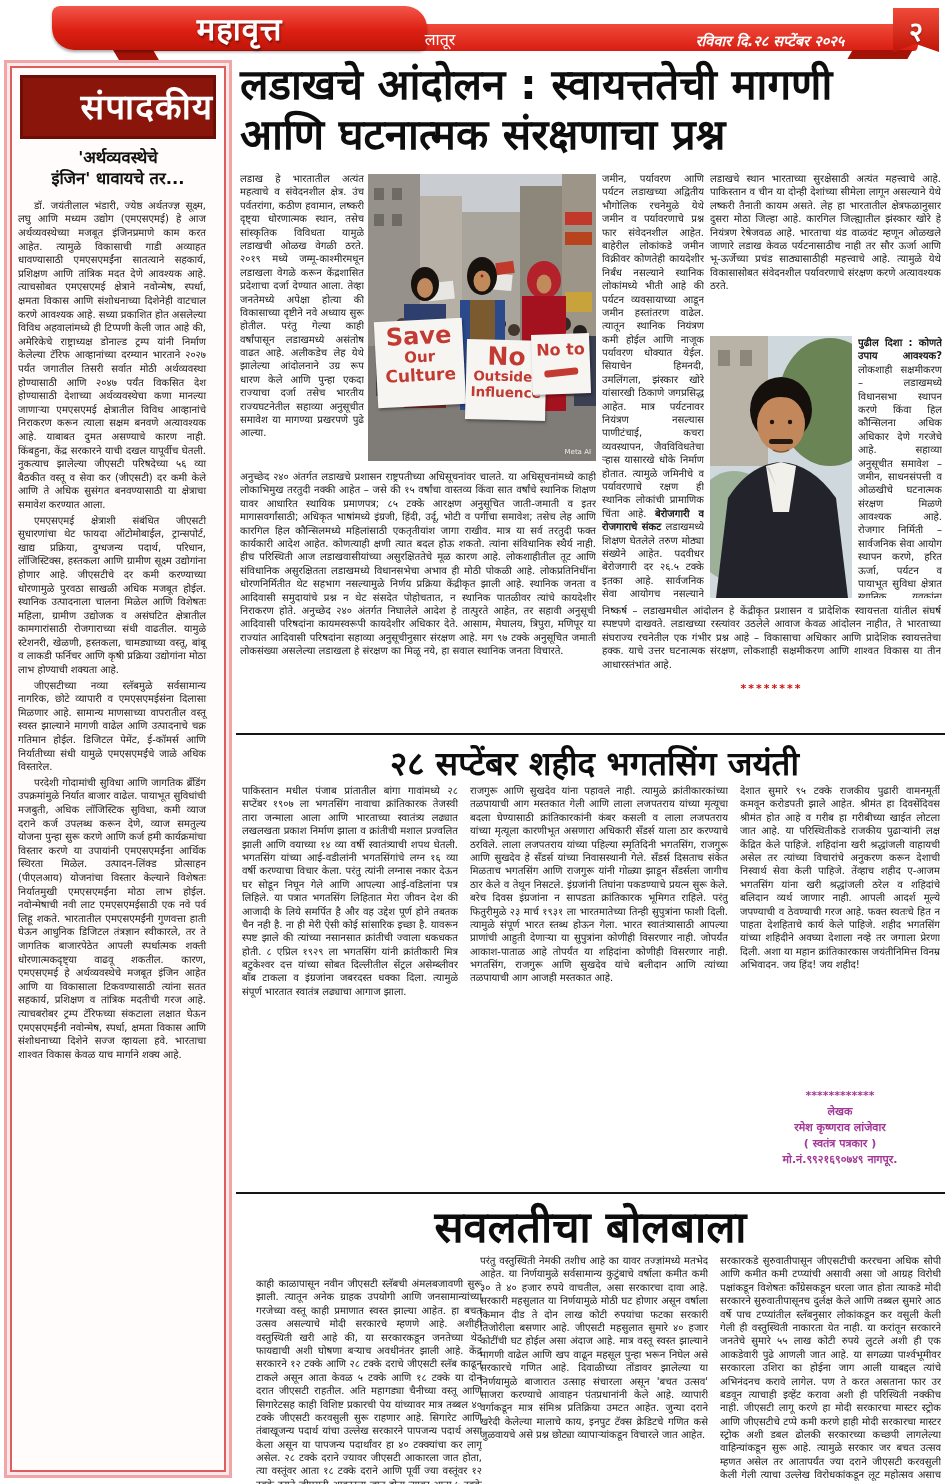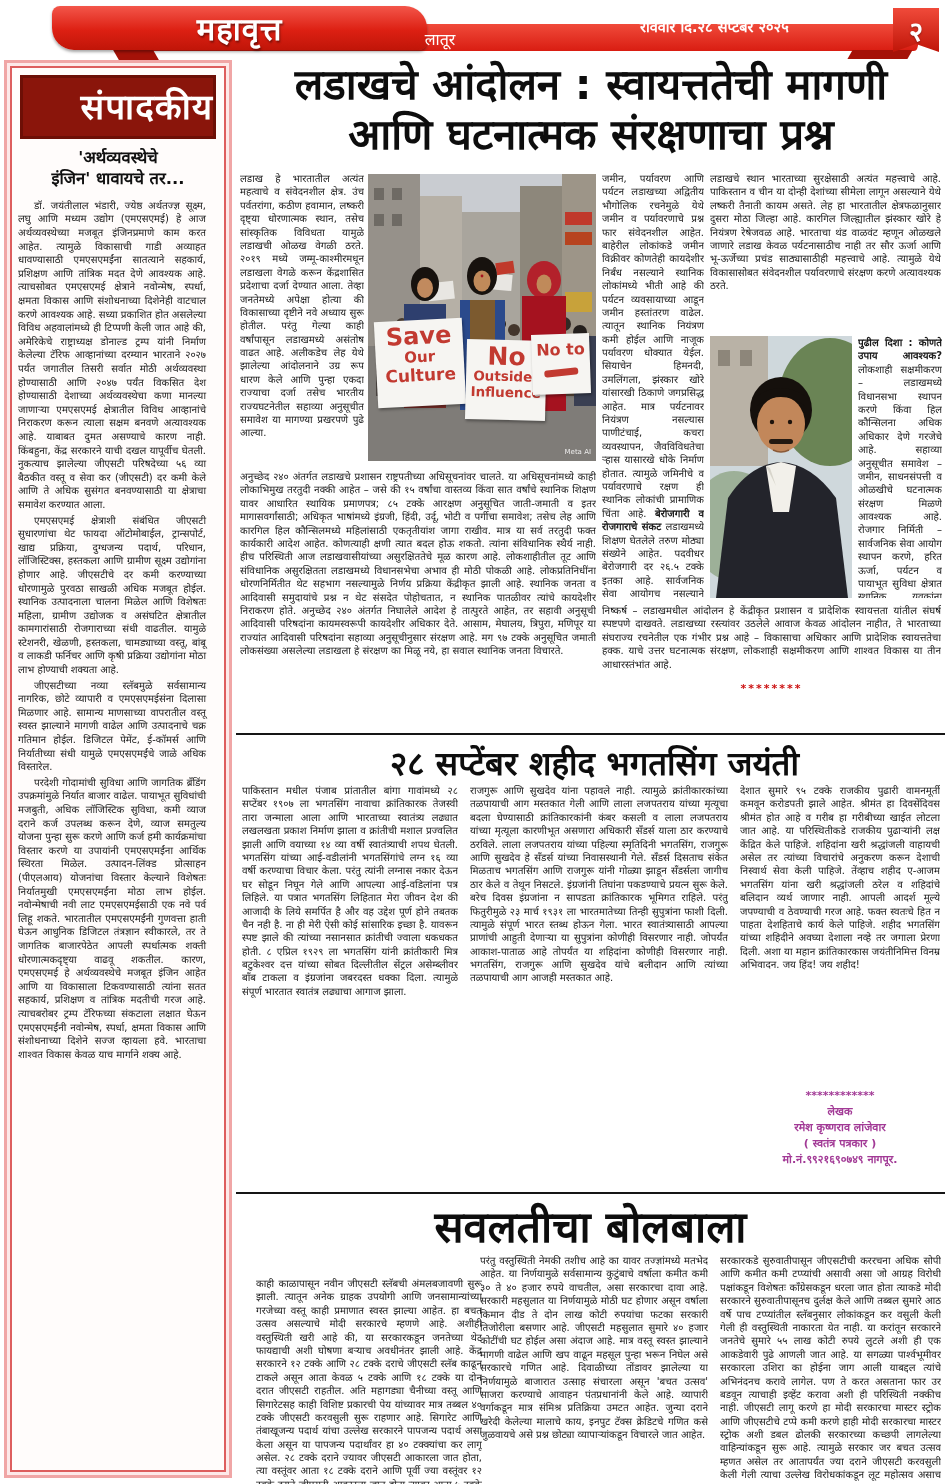--- a/index.html
+++ b/index.html
@@ -18,7 +18,7 @@
             display:flex;align-items:center;justify-content:center;}
   .masthead span{color:#fff;font-size:31px;font-weight:bold;letter-spacing:1px;text-shadow:1px 2px 2px rgba(0,0,0,.4);}
   .hdr-city{left:360px;top:28px;width:160px;text-align:center;color:#fff;font-size:16px;font-weight:normal;}
-  .hdr-date{left:640px;top:16px;width:260px;text-align:left;color:#fff;font-size:14.5px;font-weight:bold;}
+  .hdr-date{left:640px;top:30px;width:260px;text-align:center;color:#fff;font-size:14.5px;font-weight:bold;font-style:italic;}
   .pagenum{left:893px;top:8px;width:46px;height:44px;background:linear-gradient(#f04a3a,#c01508);
            clip-path:polygon(0 0,100% 0,100% 100%,50% 82%,0 100%);
            display:flex;align-items:center;justify-content:center;}

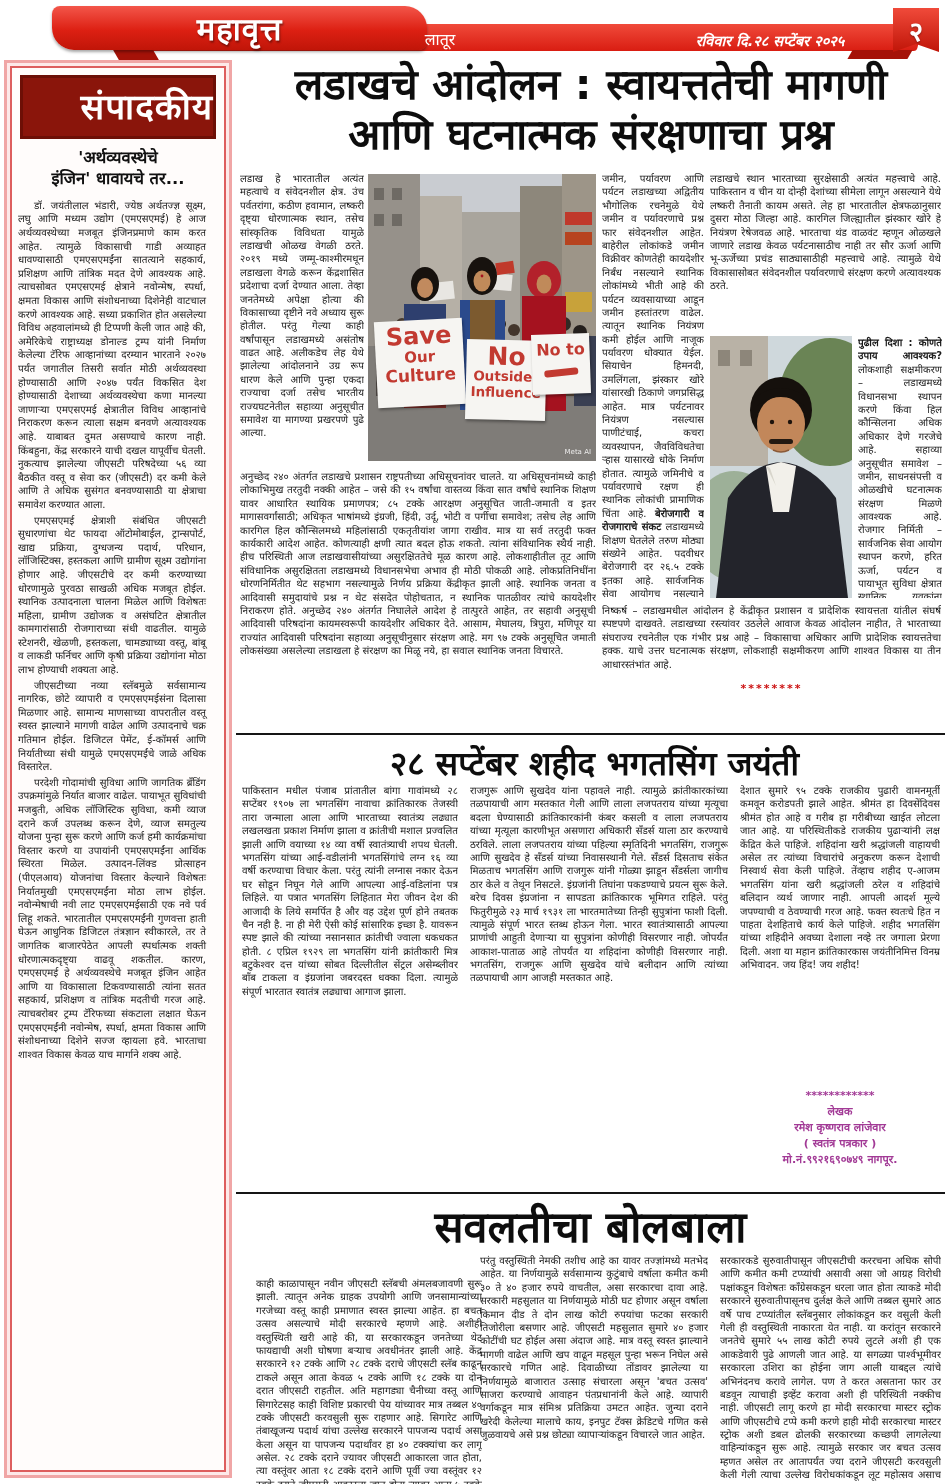--- a/index.html
+++ b/index.html
@@ -32,7 +32,7 @@
   .edit-title{text-align:center;font-size:16.5px;font-weight:bold;line-height:1.3;margin:6px 0 9px 0;color:#111;}
   .edit-body p{margin:0 12px 2px 0;font-size:10px;line-height:1.36;text-align:justify;text-indent:16px;}
   
-  .lad-head{left:240px;top:60px;width:702px;text-align:center;font-size:42px;line-height:1.2;
+  .lad-head{left:240px;top:60px;width:702px;font-size:42px;line-height:1.2;
             font-weight:bold;color:#0d0d0d;margin:0;}
   .lad-body{left:236px;top:172px;width:709px;height:560px;}
   .colA{left:4px;top:0;width:124px;height:294px;}

